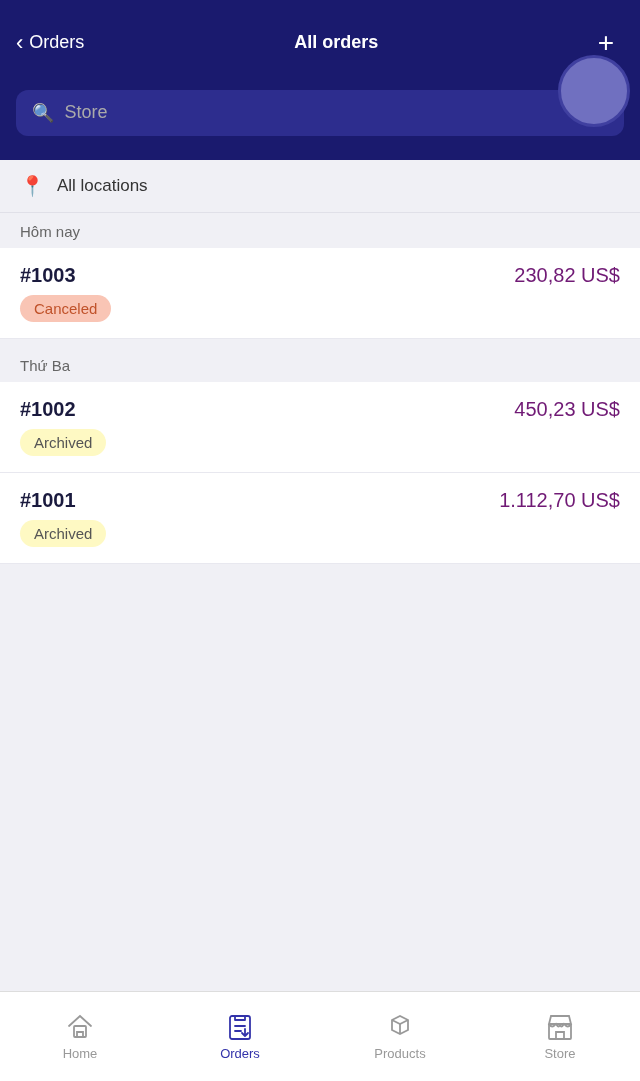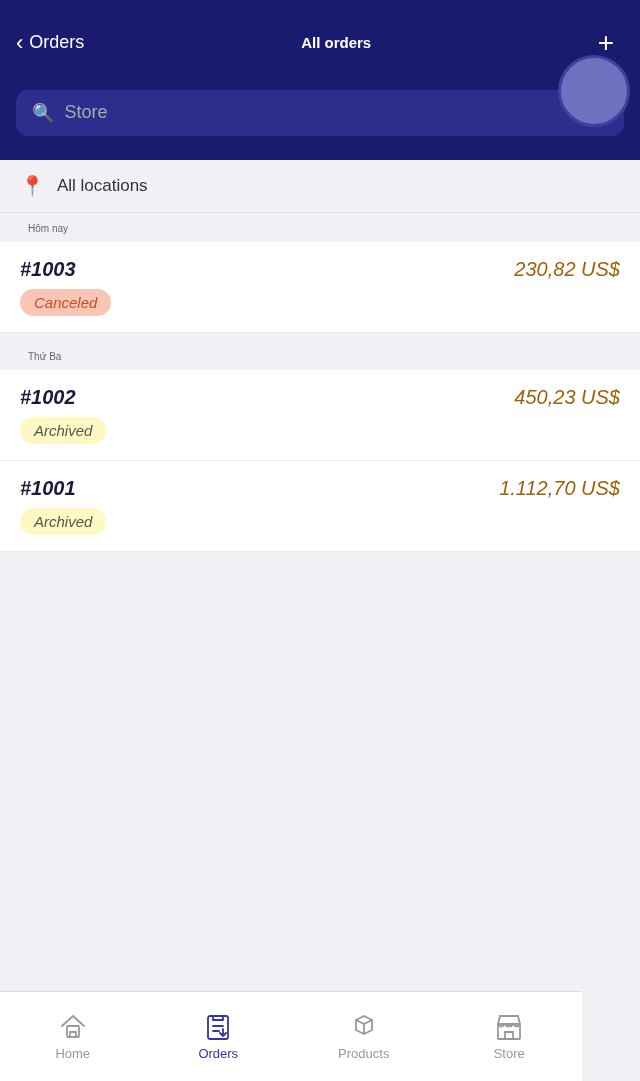--- a/index.html
+++ b/index.html
@@ -43,7 +43,7 @@
     }
     .header-title {
       color: white;
-      font-size: 15px;
+      font-size: 18px;
       font-weight: 700;
     }
     .add-btn {

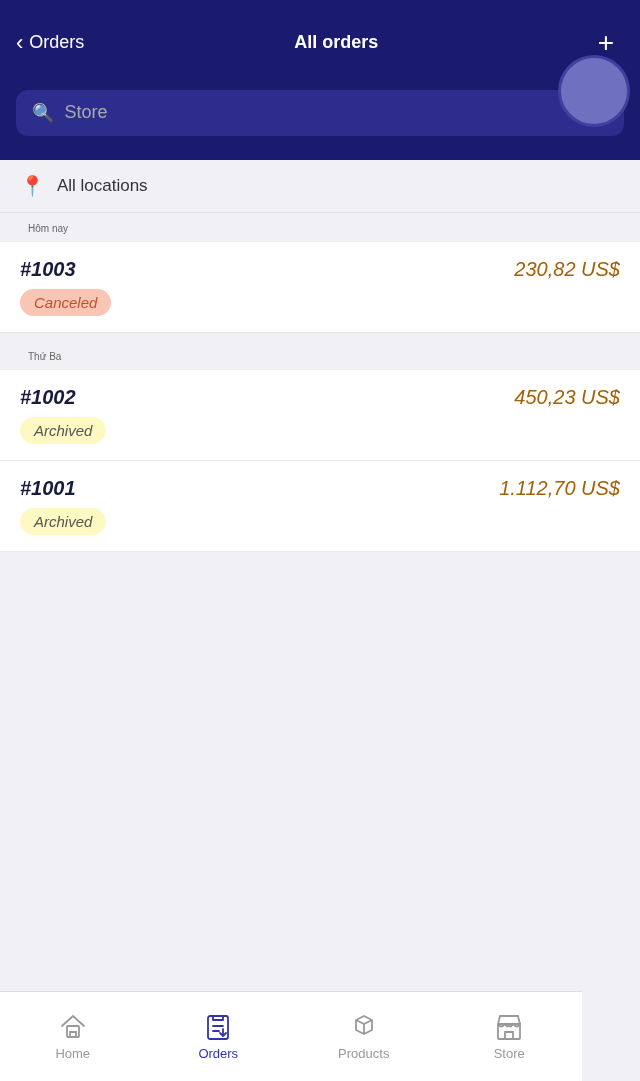--- a/index.html
+++ b/index.html
@@ -111,8 +111,8 @@
     
     .section-header {
       background: #f0f0f5;
-      padding: 10px 28px 8px;
-      font-size: 10px;
+      padding: 10px 20px 8px;
+      font-size: 15px;
       color: #666;
       font-weight: 400;
     }

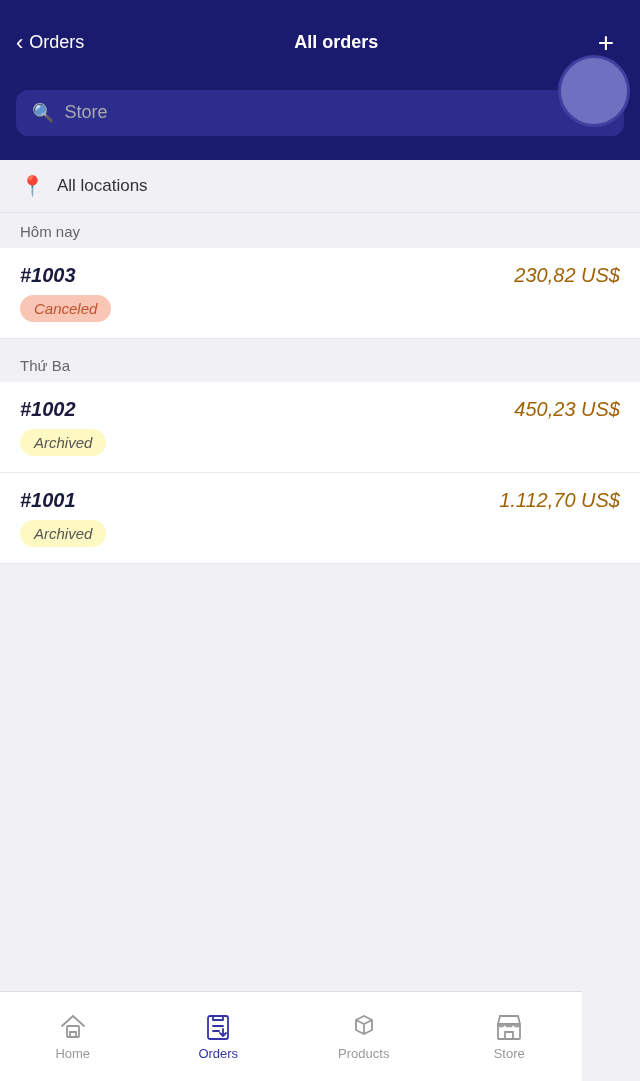--- a/index.html
+++ b/index.html
@@ -123,7 +123,6 @@
       padding: 16px 20px;
       border-bottom: 1px solid #e8e8ef;
       cursor: pointer;
-      font-style: italic;
     }
     .order-row-top {
       display: flex;

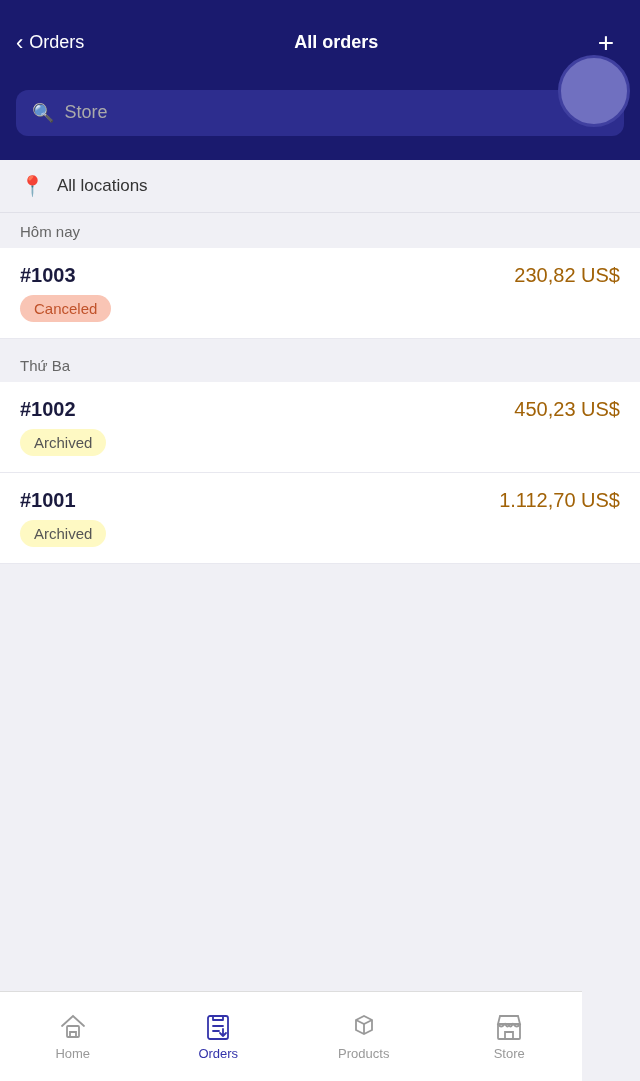--- a/index.html
+++ b/index.html
@@ -137,7 +137,7 @@
     }
     .order-amount {
       font-size: 20px;
-      color: #a16207;
+      color: #701a75;
       font-weight: 400;
     }
     .status-badge {

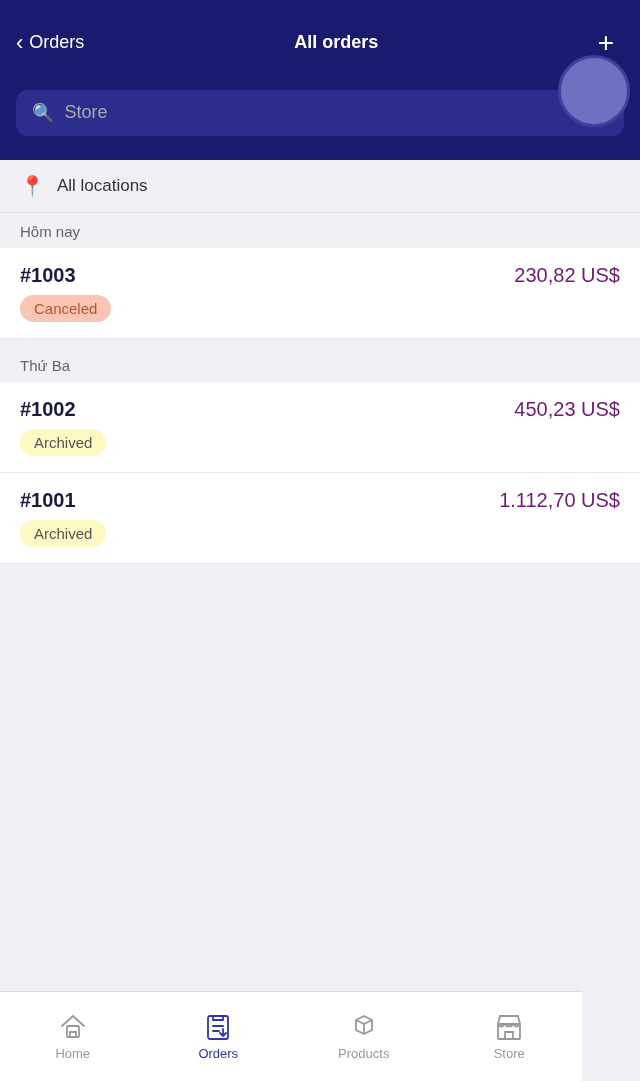--- a/index.html
+++ b/index.html
@@ -174,7 +174,7 @@
       position: fixed;
       bottom: 0;
       left: 0;
-      width: 582px;
+      width: 640px;
       background: white;
       border-top: 1px solid #ddd;
       display: flex;

